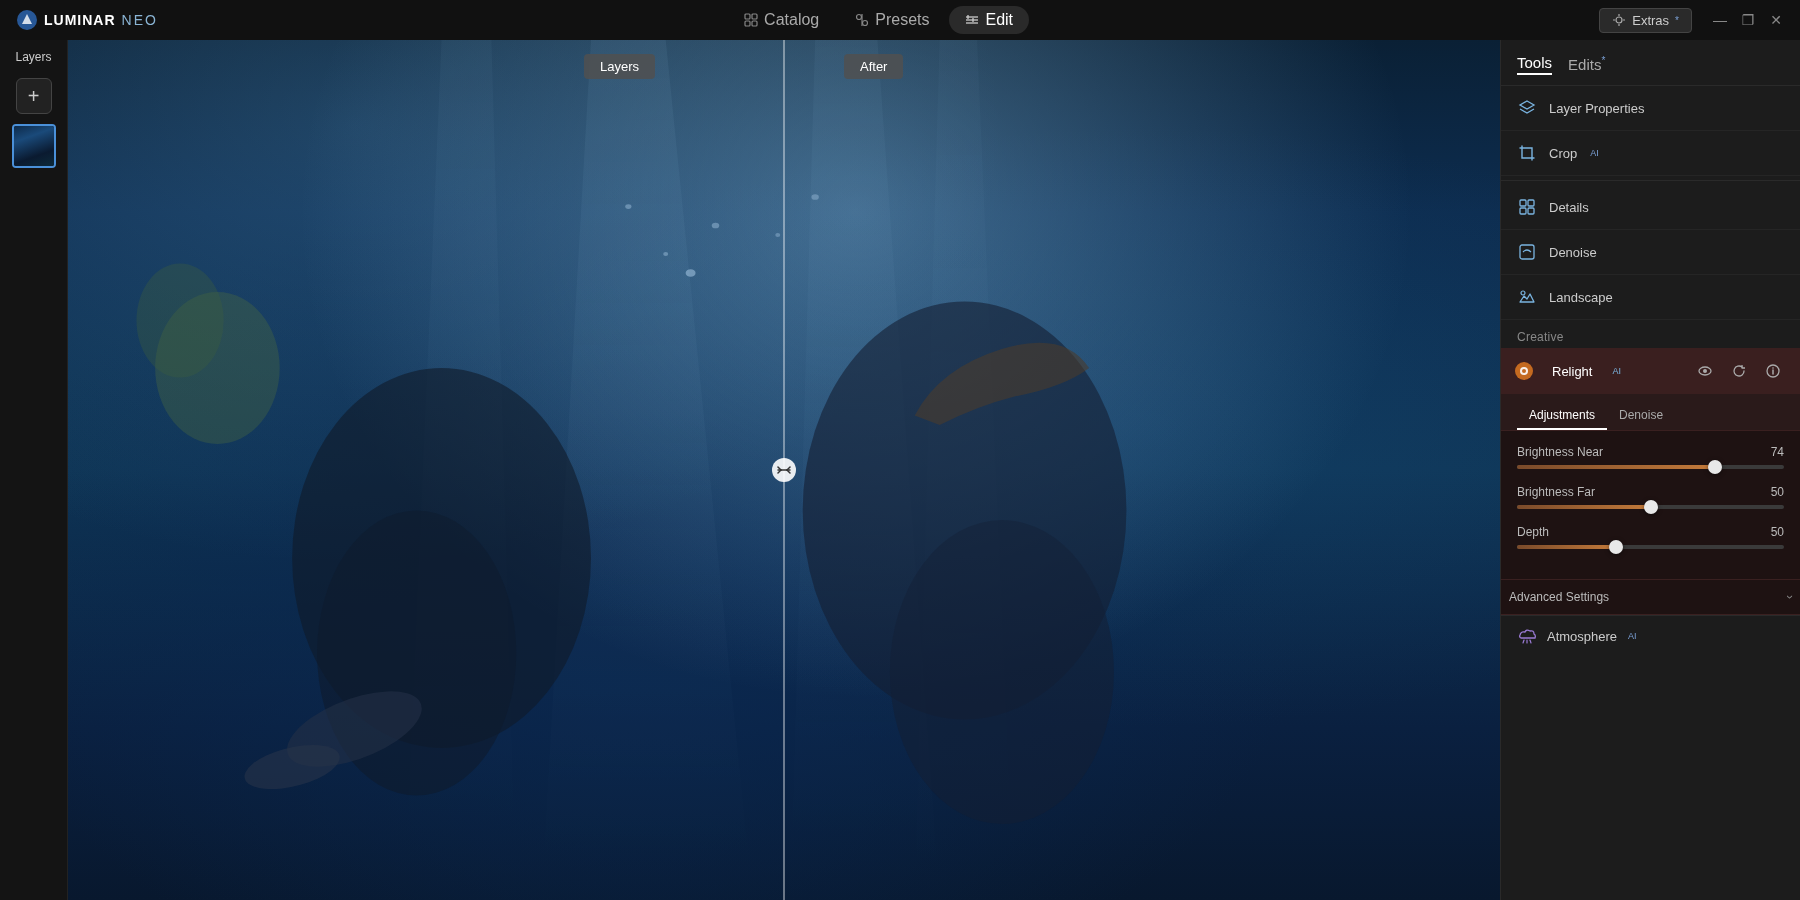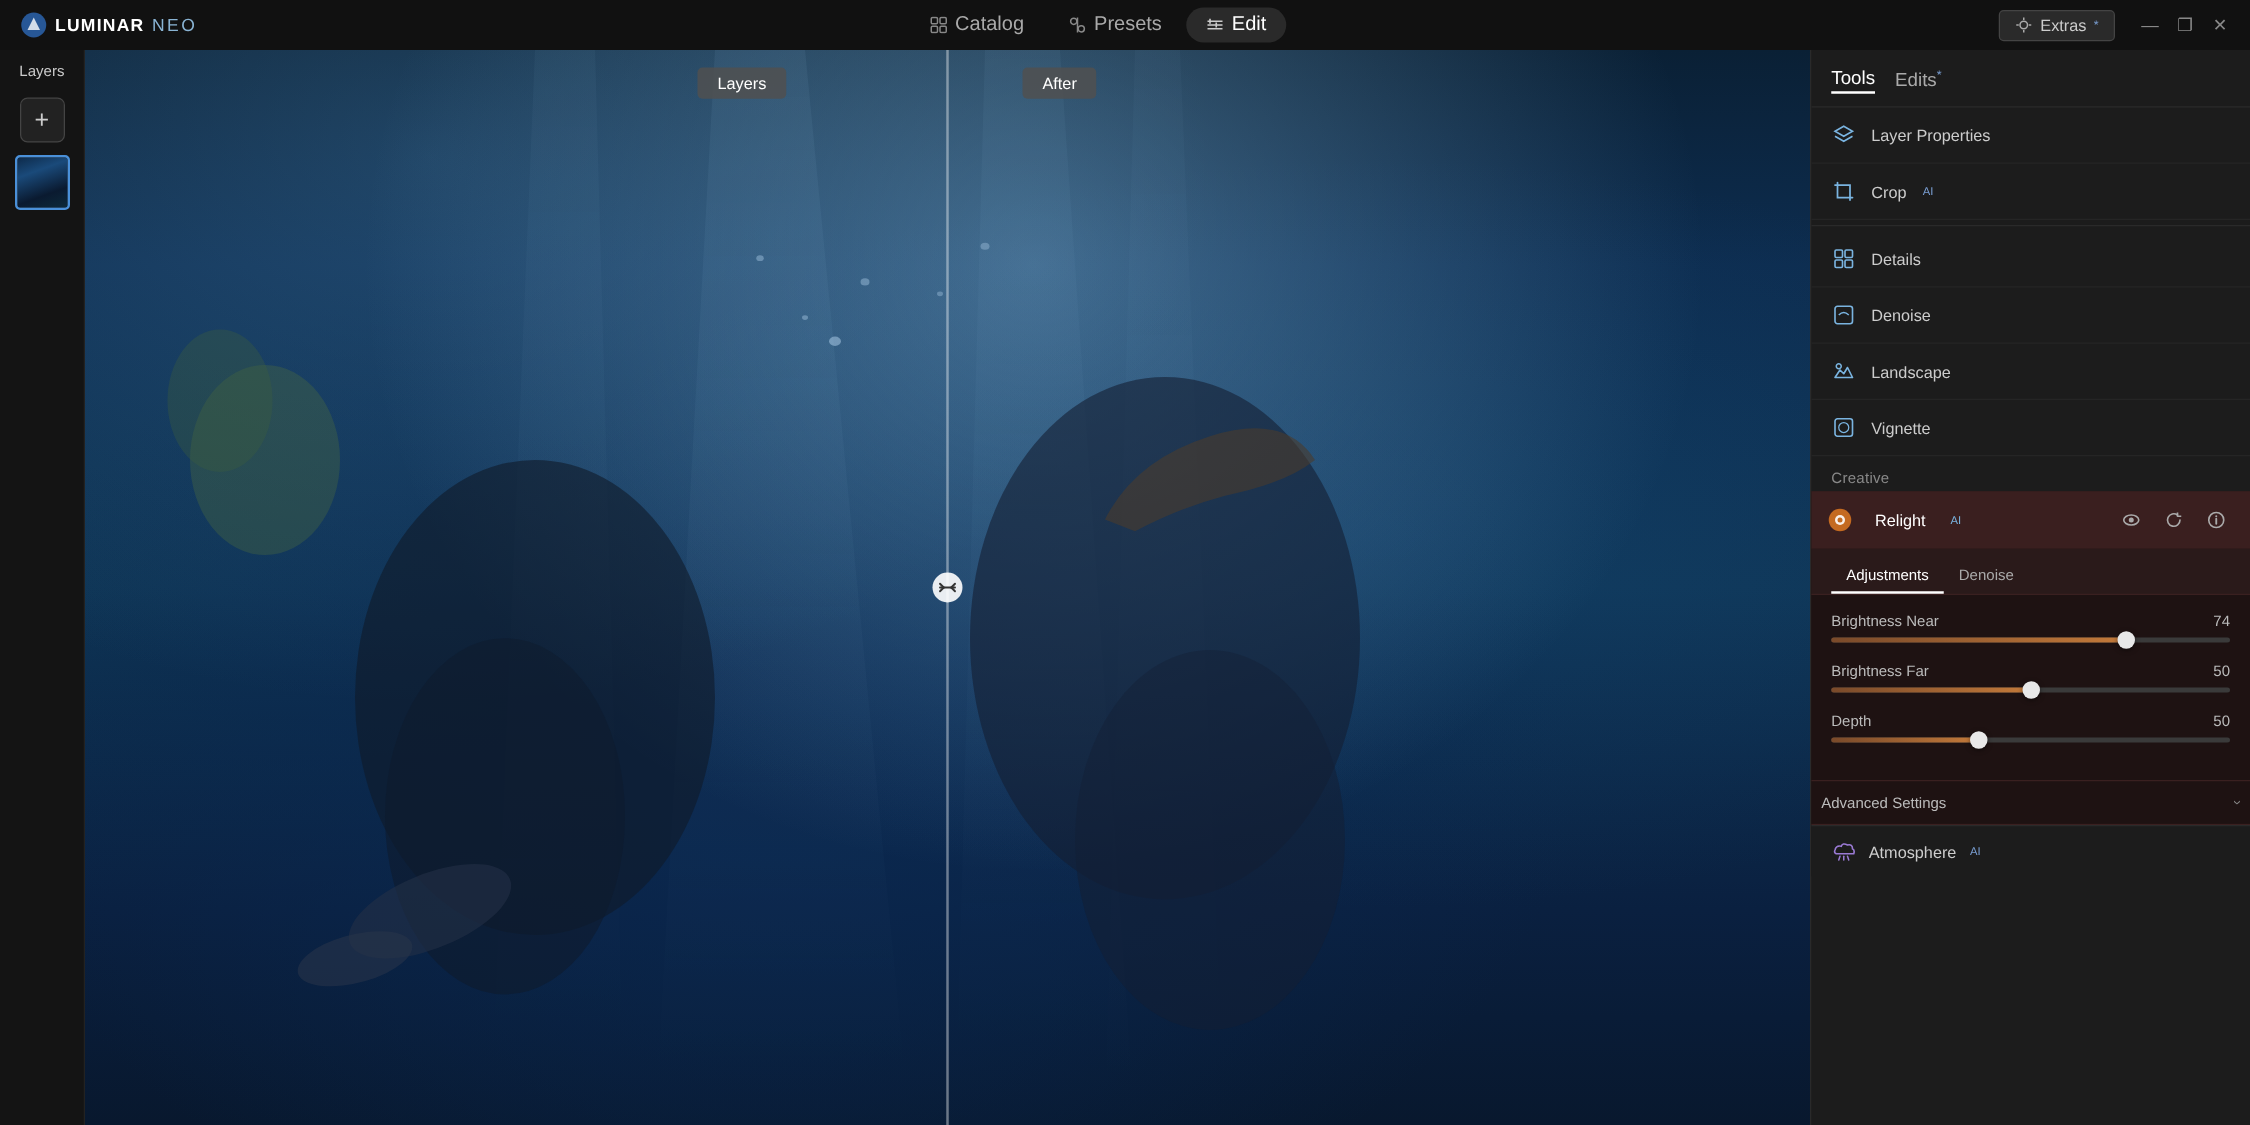--- a/index.html
+++ b/index.html
@@ -207,7 +207,7 @@
 
     
     .right-panel {
-      width: 352px;
+      width: 300px;
       background: #1c1c1c;
       border-left: 1px solid #2a2a2a;
       display: flex;

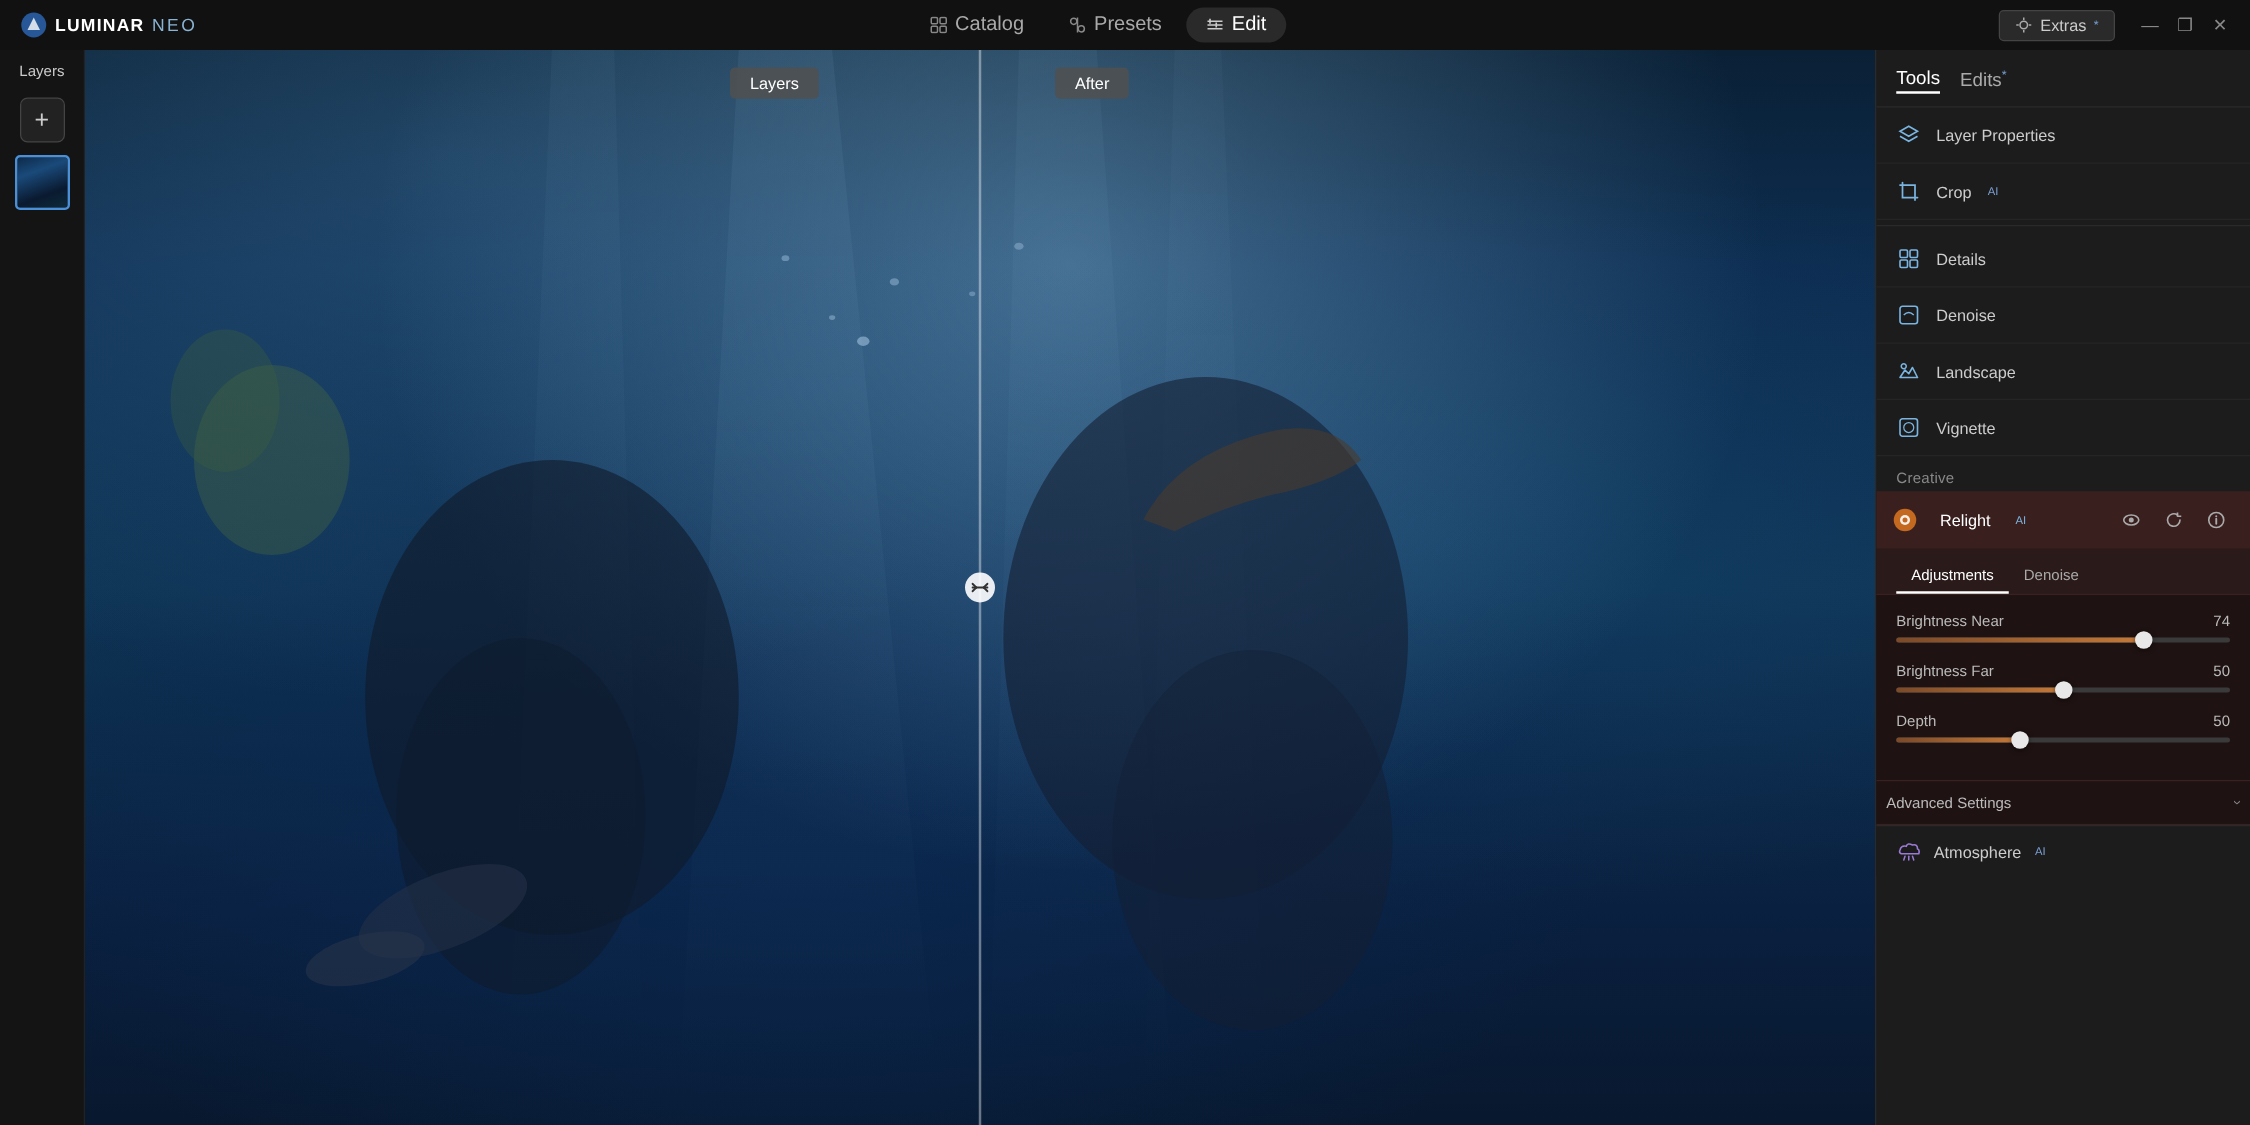--- a/index.html
+++ b/index.html
@@ -643,15 +643,6 @@
       <span class="section-label">Landscape</span>
     </div>
 
-    <div class="section-item">
-      <div class="section-icon">
-        <svg width="18" height="18" viewBox="0 0 18 18">
-          <rect x="2" y="2" width="14" height="14" fill="none" stroke="#7ab4e0" stroke-width="1.3" rx="2"></rect>
-          <ellipse cx="9" cy="9" rx="4" ry="4" fill="none" stroke="#7ab4e0" stroke-width="1"></ellipse>
-        </svg>
-      </div>
-      <span class="section-label">Vignette</span>
-    </div>
 
     <div class="section-category">Creative</div>
 

